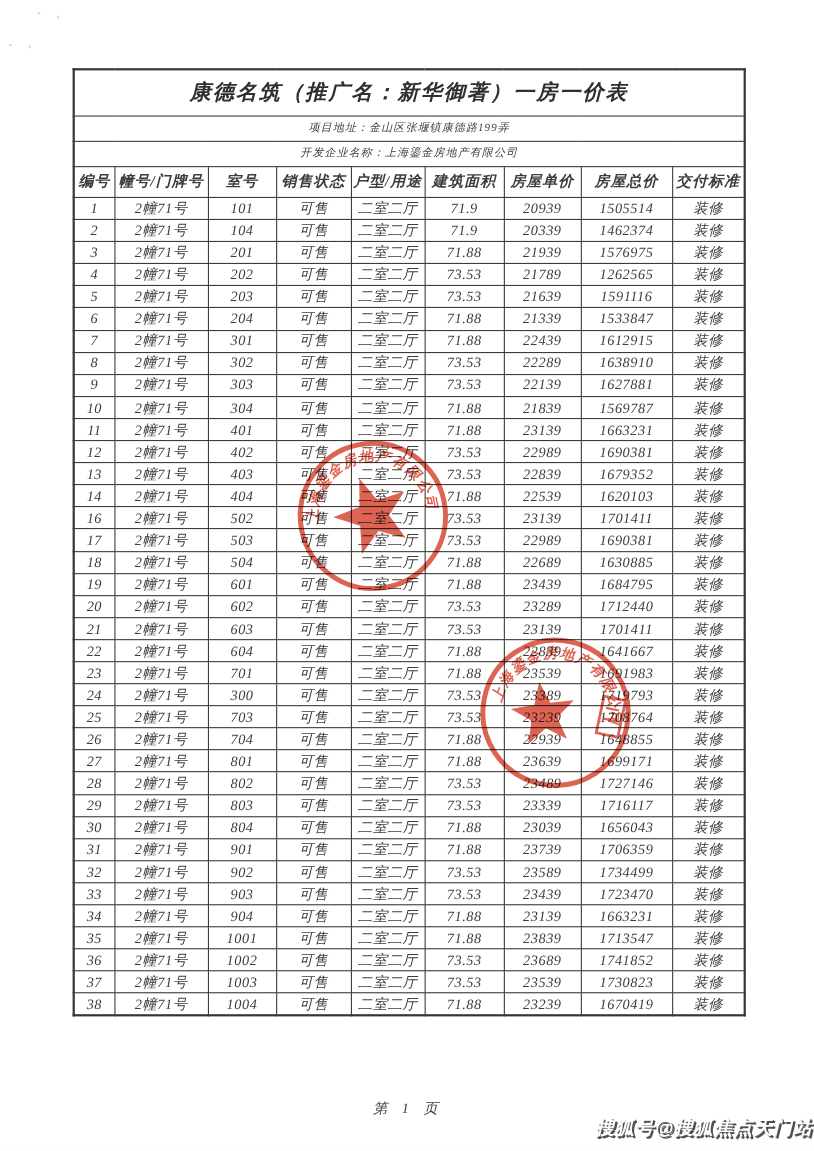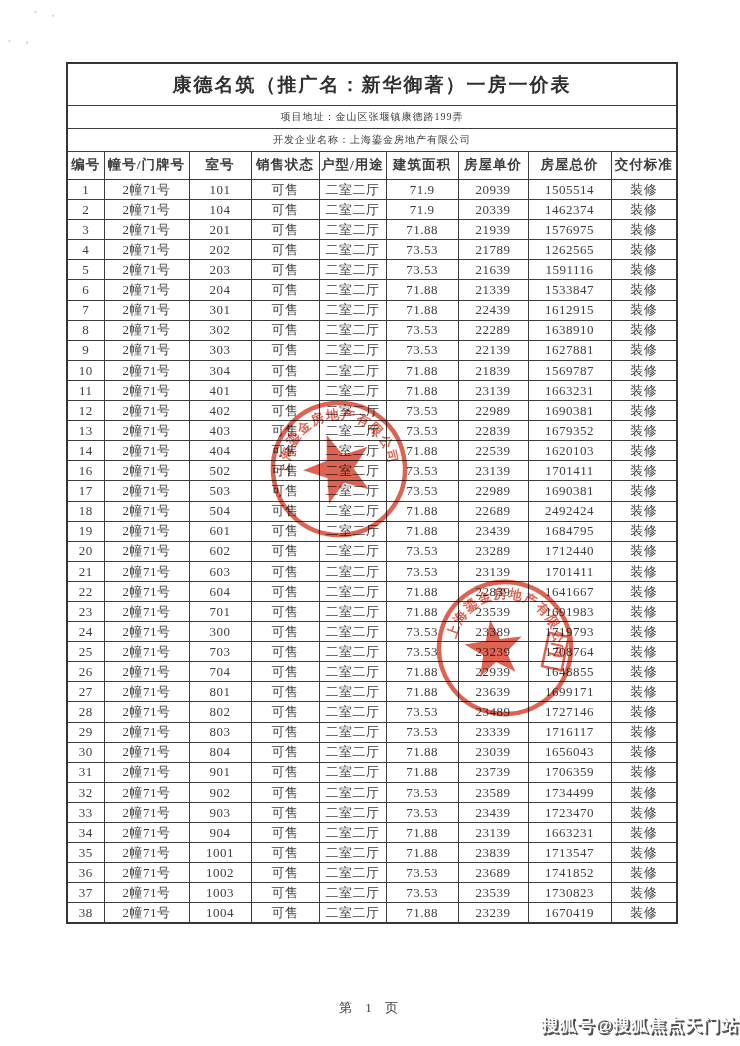--- a/index.html
+++ b/index.html
@@ -8,7 +8,7 @@
     font-family:"Liberation Serif","DejaVu Serif",serif;
     overflow:hidden;
   }
-  .sheet{position:absolute;inset:0;background:#fff;}
+  .sheet{position:absolute;inset:0;background:#fff;font-style:italic;}
   
   .speck{position:absolute;border-radius:50%;background:#b9b9b9;opacity:.55;}
 

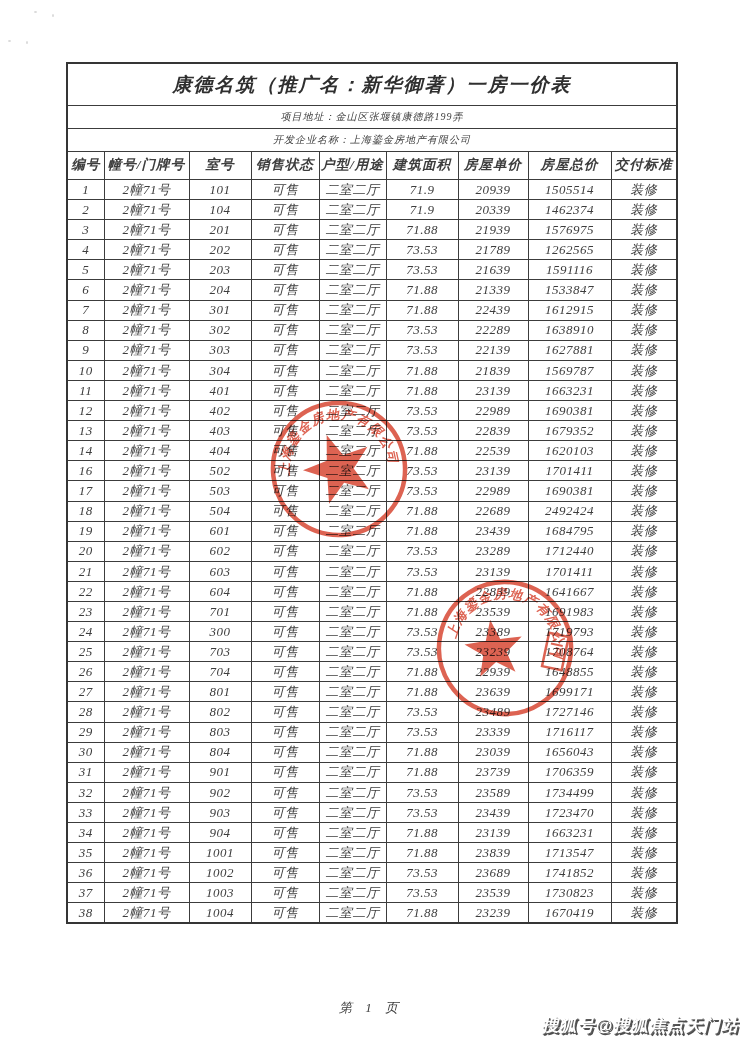--- a/index.html
+++ b/index.html
@@ -272,7 +272,7 @@
           <td>二室二厅</td>
           <td>71.88</td>
           <td>22689</td>
-          <td>2492424</td>
+          <td>1630885</td>
           <td>装修</td>
         </tr>
         <tr class="data-row">

